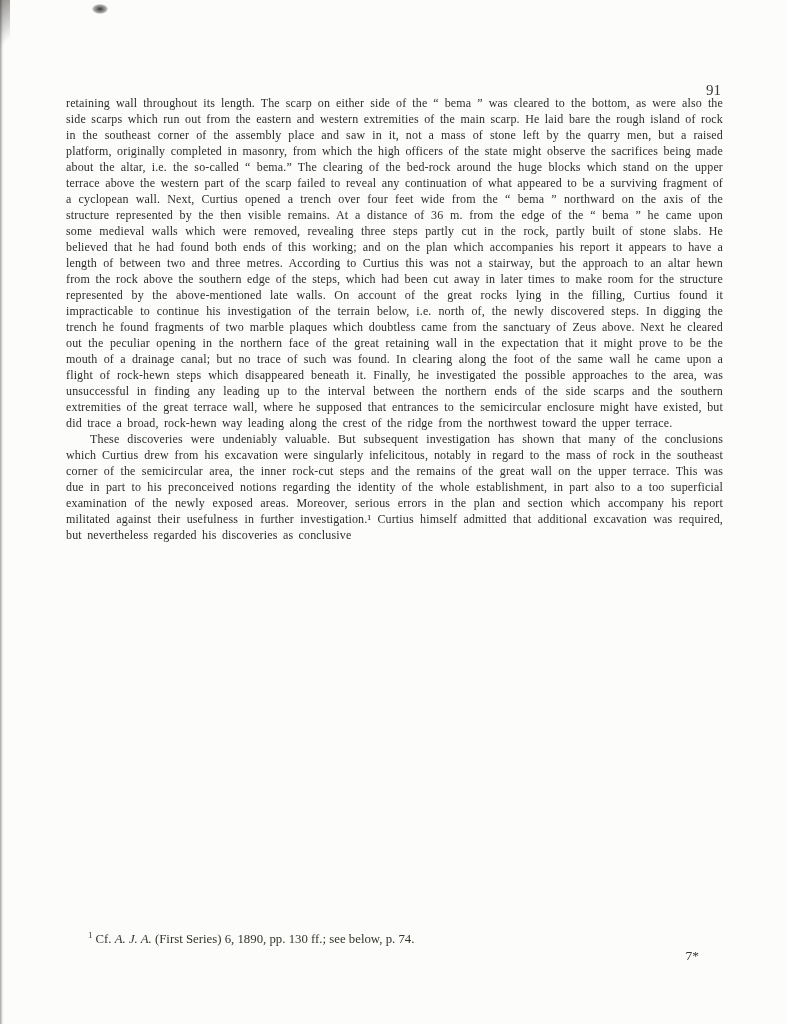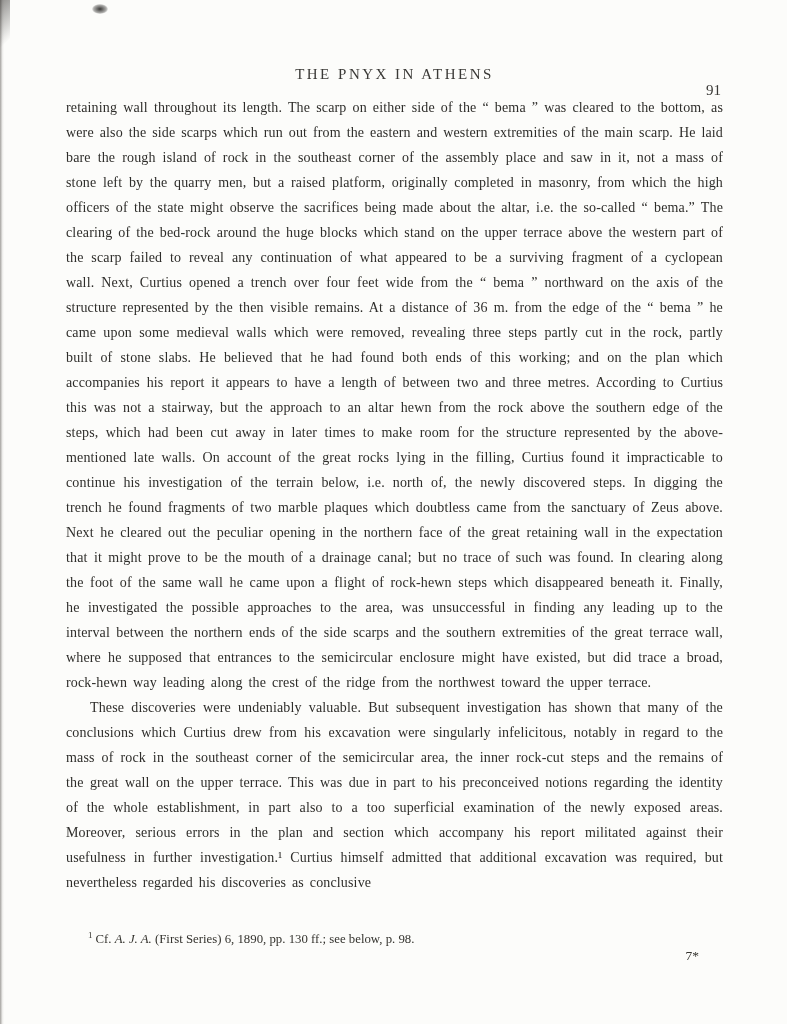--- a/index.html
+++ b/index.html
@@ -113,7 +113,6 @@
   <div class="smudge"></div>
 
   <header class="running-head">
-    <span class="head-title">THE PNYX IN ATHENS</span>
     <span class="page-number">91</span>
   </header>
 

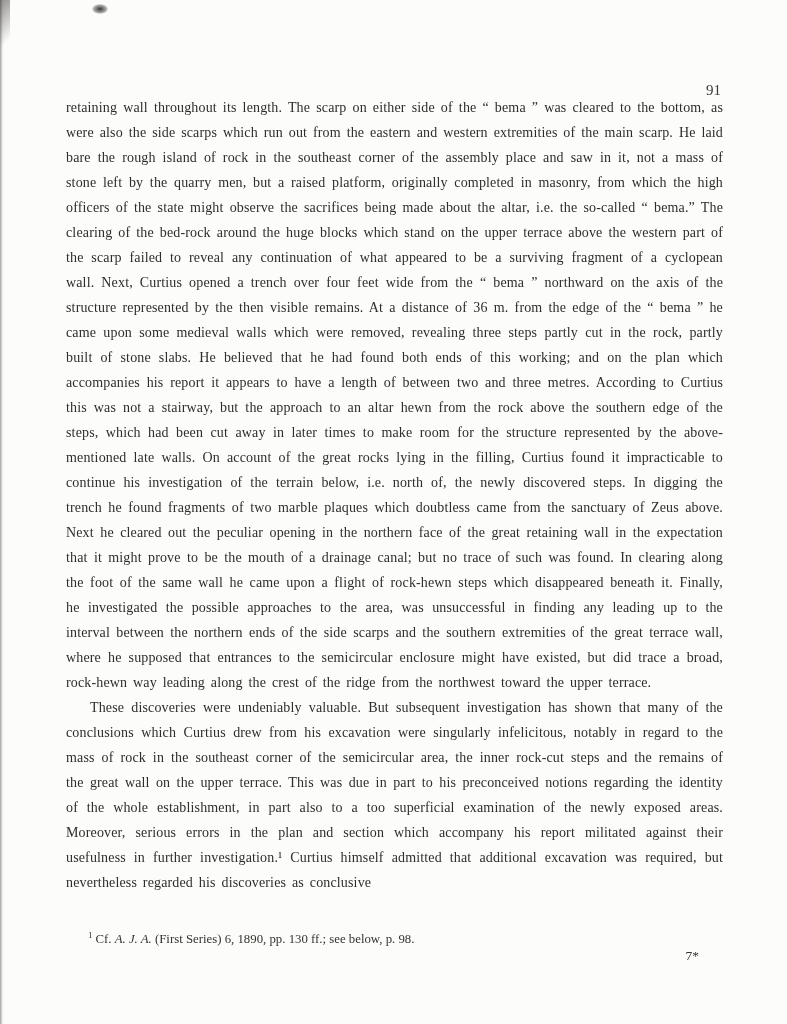--- a/index.html
+++ b/index.html
@@ -65,8 +65,8 @@
     top: 95px;
     left: 66px;
     width: 657px;
-    font-size: 14px;
-    line-height: 25px;
+    font-size: 12px;
+    line-height: 16px;
     text-align: justify;
     word-spacing: 2.2px;
     letter-spacing: 0.15px;

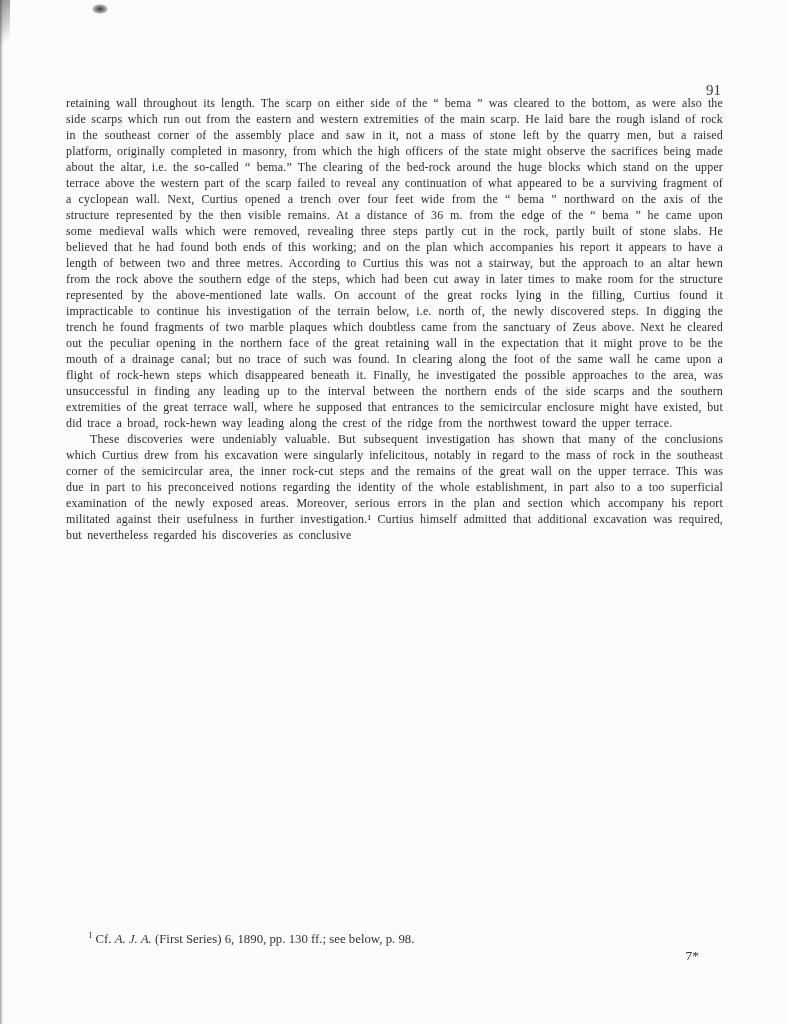--- a/index.html
+++ b/index.html
@@ -122,7 +122,7 @@
   </main>
 
   <div class="footnote">
-    <sup>1</sup><span>Cf. </span><i>A. J. A.</i><span> (First Series) 6, 1890, pp. 130 ff.; see below, p. 98.</span>
+    <sup>1</sup><span>Cf. </span><i>A. J. A.</i><span> (First Series) 6, 1890, pp. 130 ff.; see below, p. 74.</span>
   </div>
 
   <div class="signature">7*</div>

